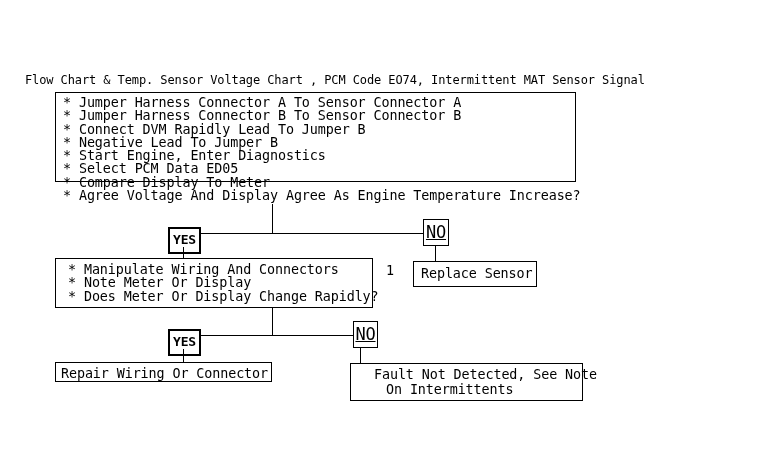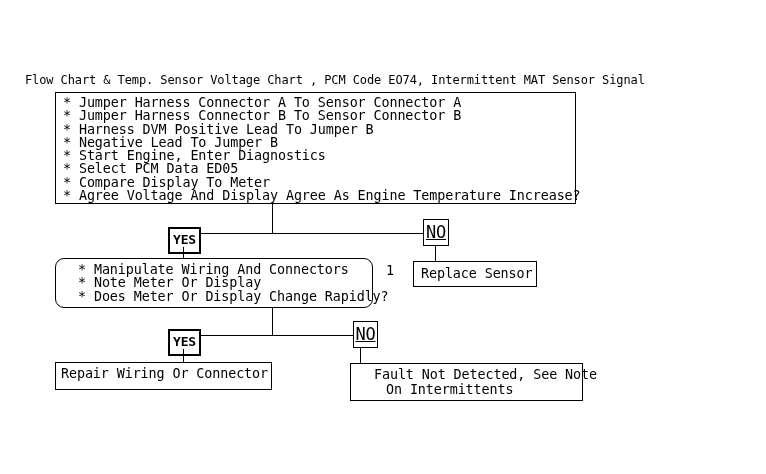--- a/index.html
+++ b/index.html
@@ -66,7 +66,7 @@
 
   <div class="abs title" style="left:25px; top:73px;">Flow Chart &amp; Temp. Sensor Voltage Chart , PCM Code EO74, Intermittent MAT Sensor Signal</div>
 
-  <div class="fbox" style="left:55px; top:92px; width:521px; height:112px; padding:3px 0 0 7px;">
+  <div class="fbox" style="left:55px; top:92px; width:521px; height:90px; padding:3px 0 0 7px;">
     <div class="box-text">* Jumper Harness Connector A To Sensor Connector A</div>
     <div class="box-text">* Jumper Harness Connector B To Sensor Connector B</div>
     <div class="box-text">* Harness DVM Positive Lead To Jumper B</div>

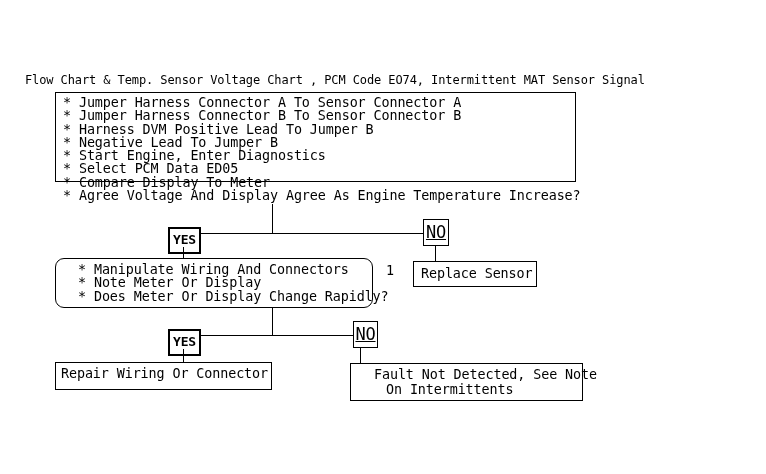--- a/index.html
+++ b/index.html
@@ -69,7 +69,7 @@
   <div class="fbox" style="left:55px; top:92px; width:521px; height:90px; padding:3px 0 0 7px;">
     <div class="box-text">* Jumper Harness Connector A To Sensor Connector A</div>
     <div class="box-text">* Jumper Harness Connector B To Sensor Connector B</div>
-    <div class="box-text">* Harness DVM Positive Lead To Jumper B</div>
+    <div class="box-text">* Connect DVM Rapidly Lead To Jumper B</div>
     <div class="box-text">* Negative Lead To Jumper B</div>
     <div class="box-text">* Start Engine, Enter Diagnostics</div>
     <div class="box-text">* Select PCM Data ED05</div>

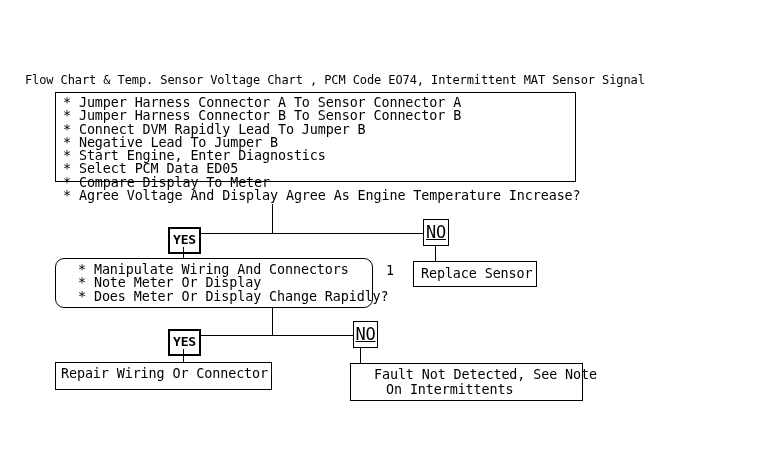--- a/index.html
+++ b/index.html
@@ -91,7 +91,7 @@
   <div class="line-v" style="left:183px; top:247px; height:11px;"></div>
   <div class="line-v" style="left:435px; top:246px; height:16px;"></div>
 
-  <div class="fbox" style="left:55px; top:258px; width:318px; height:50px; padding:4px 0 0 22px;border-radius:9px;">
+  <div class="fbox" style="left:55px; top:258px; width:318px; height:50px; padding:4px 0 0 12px;">
     <div class="box-text">* Manipulate Wiring And Connectors</div>
     <div class="box-text">* Note Meter Or Display</div>
     <div class="box-text">* Does Meter Or Display Change Rapidly?</div>

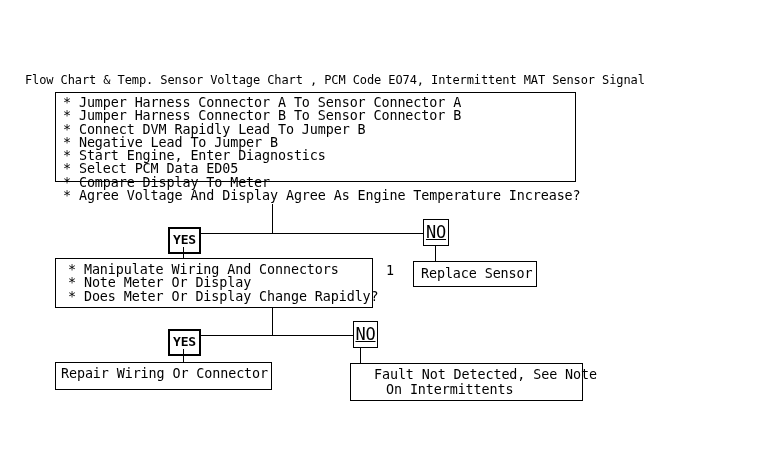--- a/index.html
+++ b/index.html
@@ -116,7 +116,7 @@
   <div class="line-v" style="left:183px; top:349px; height:13px;"></div>
   <div class="line-v" style="left:360px; top:348px; height:15px;"></div>
 
-  <div class="fbox" style="left:55px; top:362px; width:217px; height:28px; padding-left:5px;">
+  <div class="fbox" style="left:55px; top:362px; width:217px; height:20px; padding-left:5px;">
     <div class="box-text" style="line-height:22px;">Repair Wiring Or Connector</div>
   </div>
 

